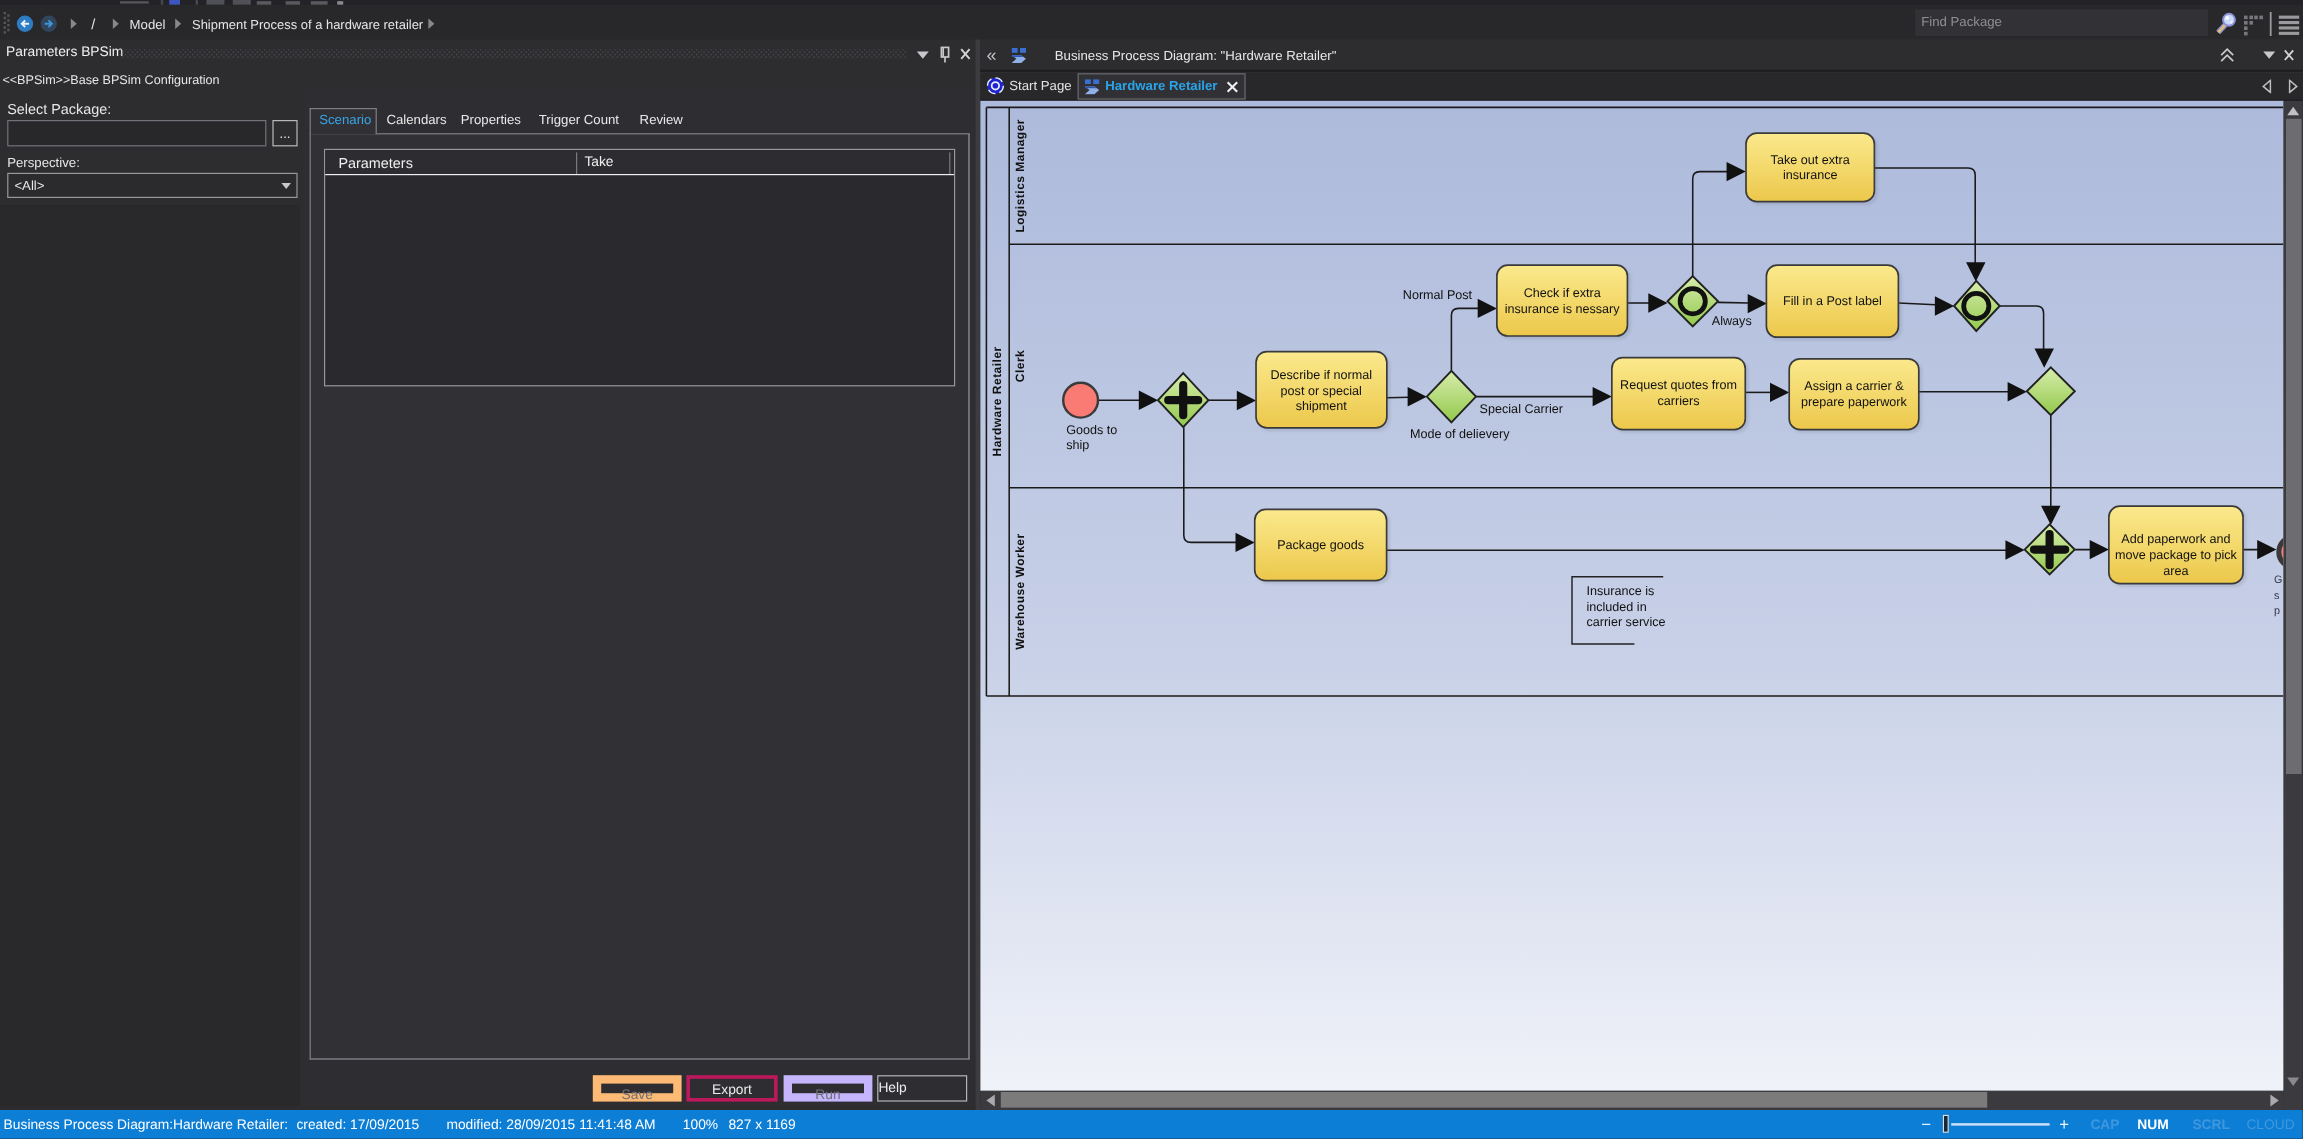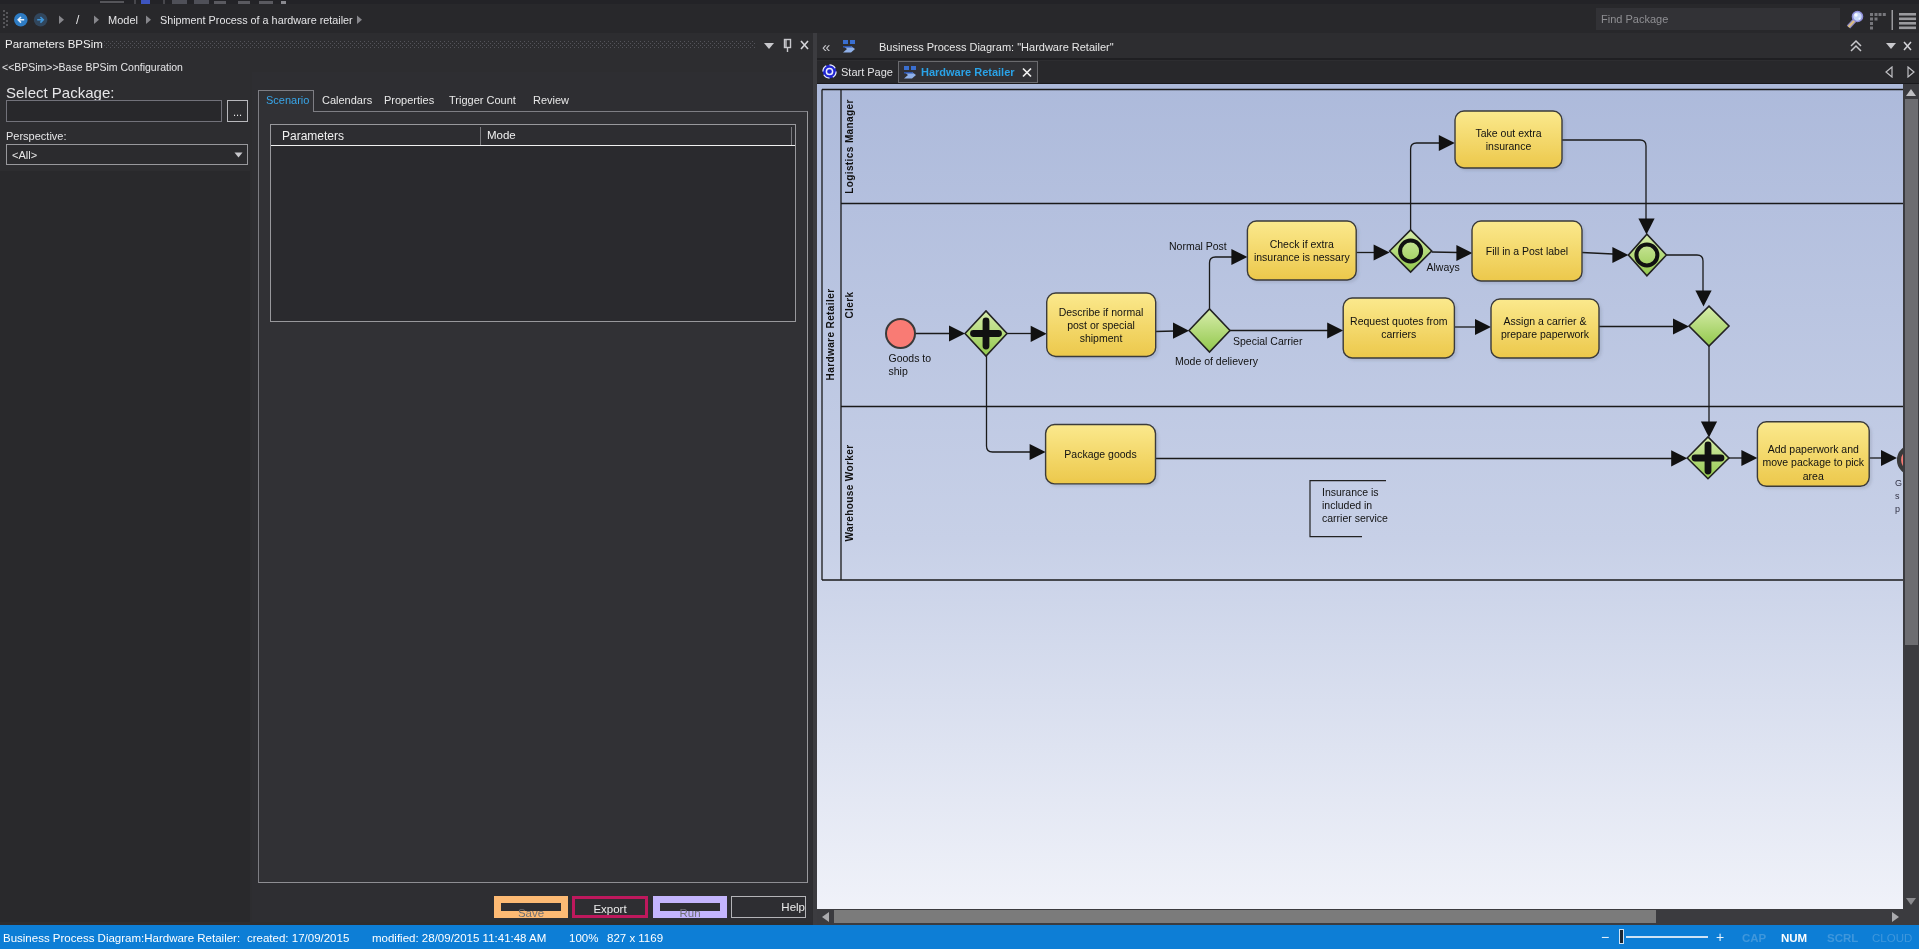--- a/index.html
+++ b/index.html
@@ -101,7 +101,7 @@
 
 <div class="abs" style="left:2px;top:61px;font-size:10.5px;color:#e6e6e8;">&lt;&lt;BPSim&gt;&gt;Base BPSim Configuration</div>
 
-<div class="abs" style="left:6px;top:84px;font-size:15px;color:#e6e6e8;">Select Package:</div>
+<div class="abs" style="left:6px;top:84px;font-size:12px;color:#e6e6e8;">Select Package:</div>
 <div class="abs" style="left:6px;top:100px;width:216px;height:22px;background:#28282b;border:1px solid #72727a;"></div>
 <div class="abs" style="left:227px;top:100px;width:21px;height:22px;background:#2d2d30;border:1px solid #b8b8bc;color:#e8e8e8;font-size:11px;text-align:center;line-height:23px;">...</div>
 <div class="abs" style="left:6px;top:130px;font-size:11px;color:#e6e6e8;">Perspective:</div>

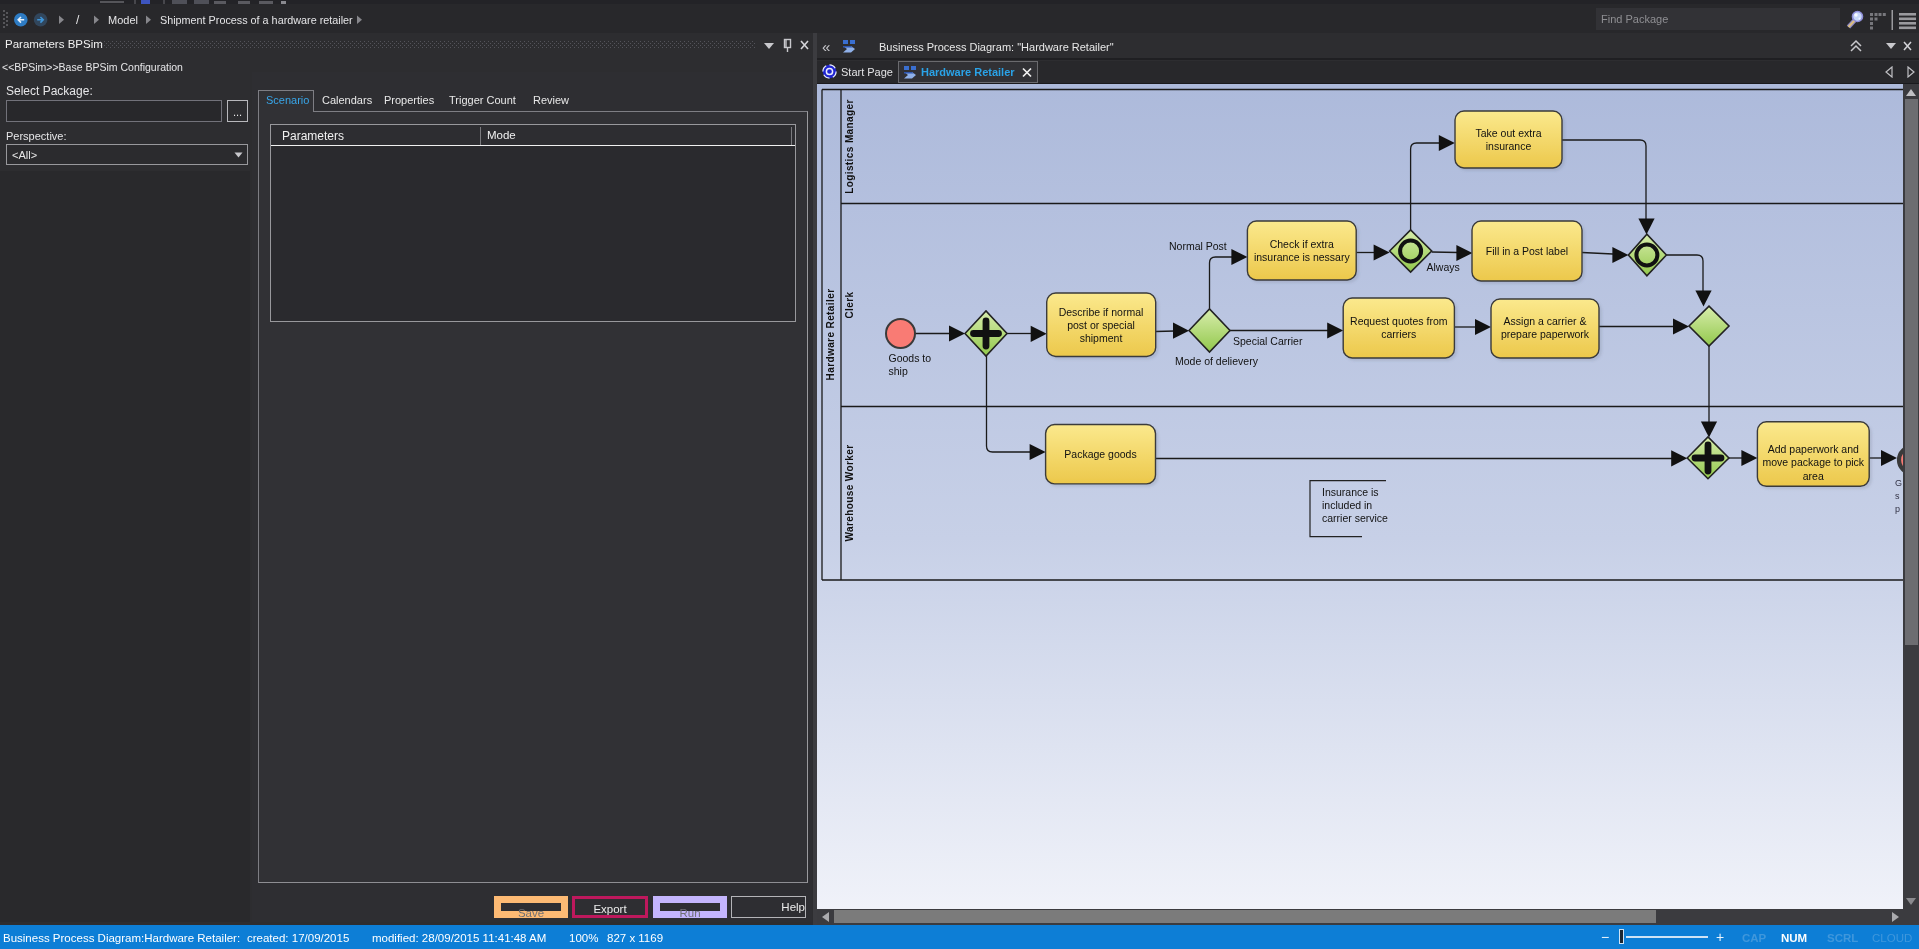--- a/index.html
+++ b/index.html
@@ -125,7 +125,7 @@
 <div class="abs" style="left:271px;top:125px;width:524px;height:21px;background:#2d2d31;border-bottom:1px solid #f0f0f0;"></div>
 <div class="abs" style="left:282px;top:129px;font-size:12px;color:#f0f0f0;">Parameters</div>
 <div class="abs" style="left:480px;top:127px;width:1px;height:18px;background:#7a7a7e;"></div>
-<div class="abs" style="left:487px;top:129px;font-size:11.5px;color:#f0f0f0;">Mode</div>
+<div class="abs" style="left:487px;top:129px;font-size:11.5px;color:#f0f0f0;">Take</div>
 <div class="abs" style="left:791px;top:127px;width:1px;height:18px;background:#7a7a7e;"></div>
 
 <div class="abs" style="left:494px;top:896px;width:74px;height:22px;border:7px solid #fdba74;color:#707074;font-size:11.5px;text-align:center;line-height:20px;">Save</div>

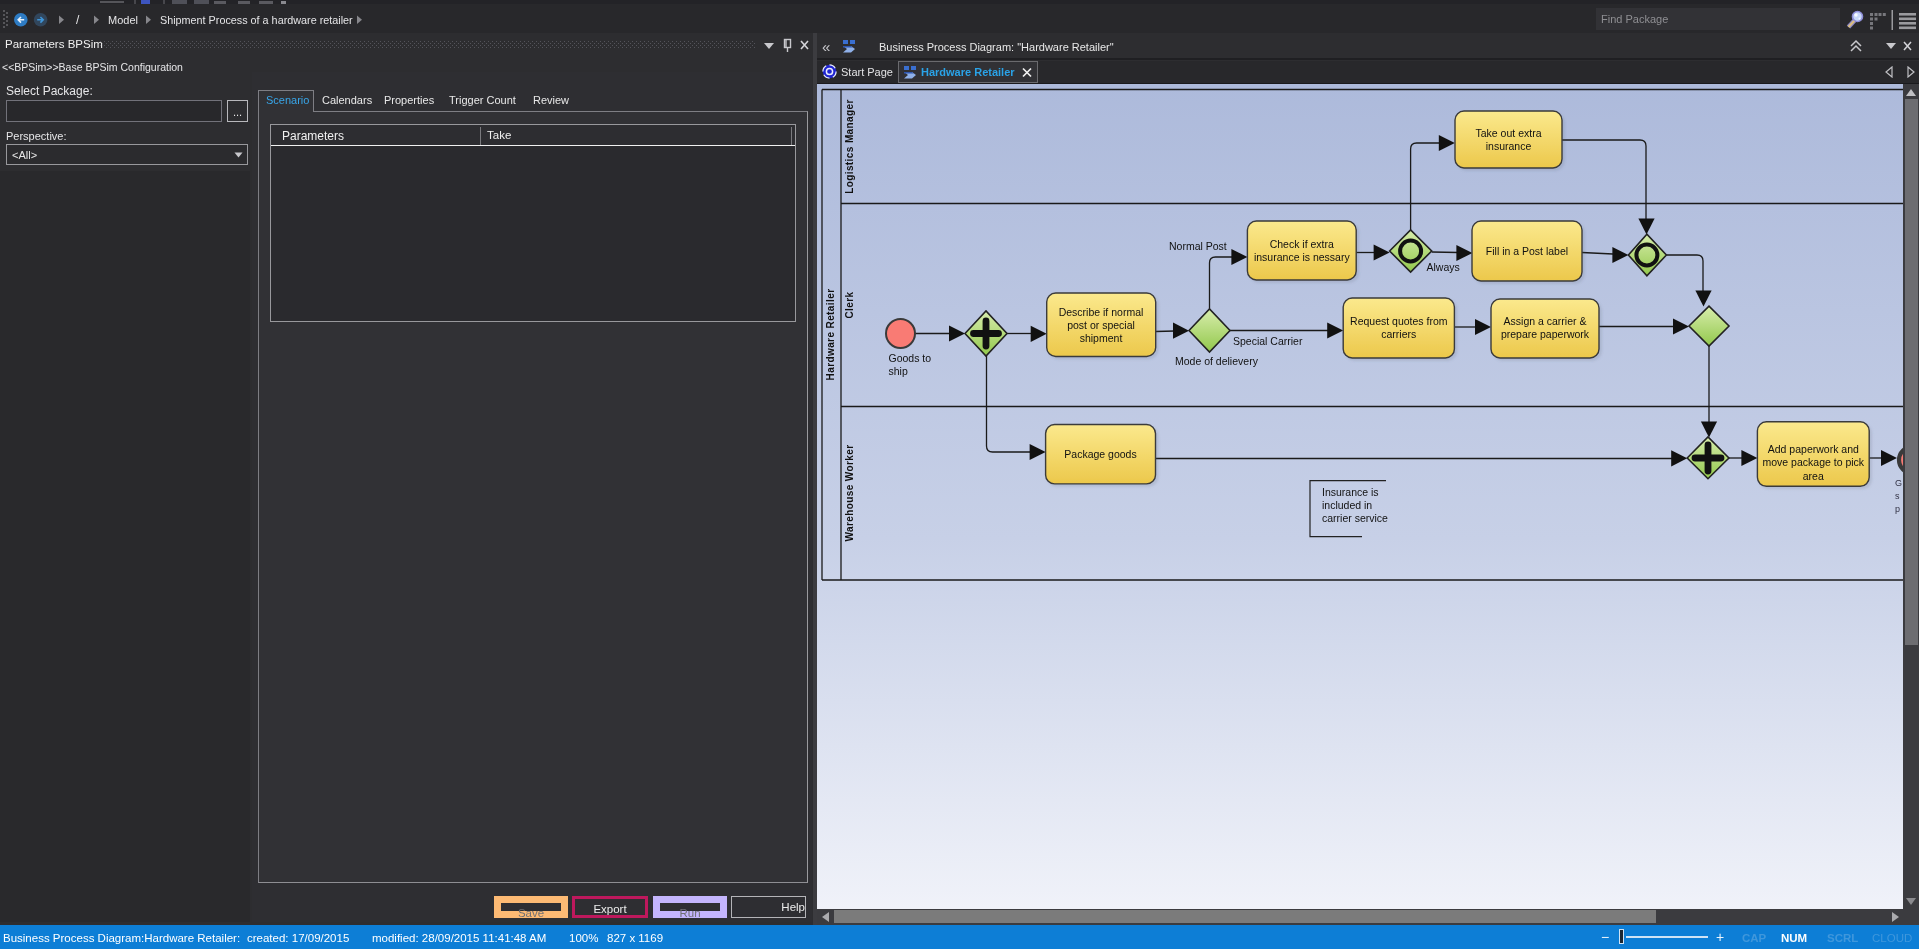--- a/index.html
+++ b/index.html
@@ -131,7 +131,7 @@
 <div class="abs" style="left:494px;top:896px;width:74px;height:22px;border:7px solid #fdba74;color:#707074;font-size:11.5px;text-align:center;line-height:20px;">Save</div>
 <div class="abs" style="left:572px;top:896px;width:76px;height:22px;border:3px solid #be185d;color:#ececec;font-size:11.5px;text-align:center;line-height:20px;">Export</div>
 <div class="abs" style="left:653px;top:896px;width:74px;height:22px;border:7px solid #c4b5fd;color:#707074;font-size:11.5px;text-align:center;line-height:20px;">Run</div>
-<div class="abs" style="left:731px;top:896px;width:75px;height:22px;border:1px solid #b4b4b8;color:#ececec;font-size:11.5px;text-align:right;line-height:20px;">Help</div>
+<div class="abs" style="left:731px;top:896px;width:75px;height:22px;border:1px solid #b4b4b8;color:#ececec;font-size:11.5px;text-align:left;line-height:20px;">Help</div>
 
 <div class="abs" style="left:813px;top:33px;width:4px;height:892px;background:#3c3c40;"></div>
 

